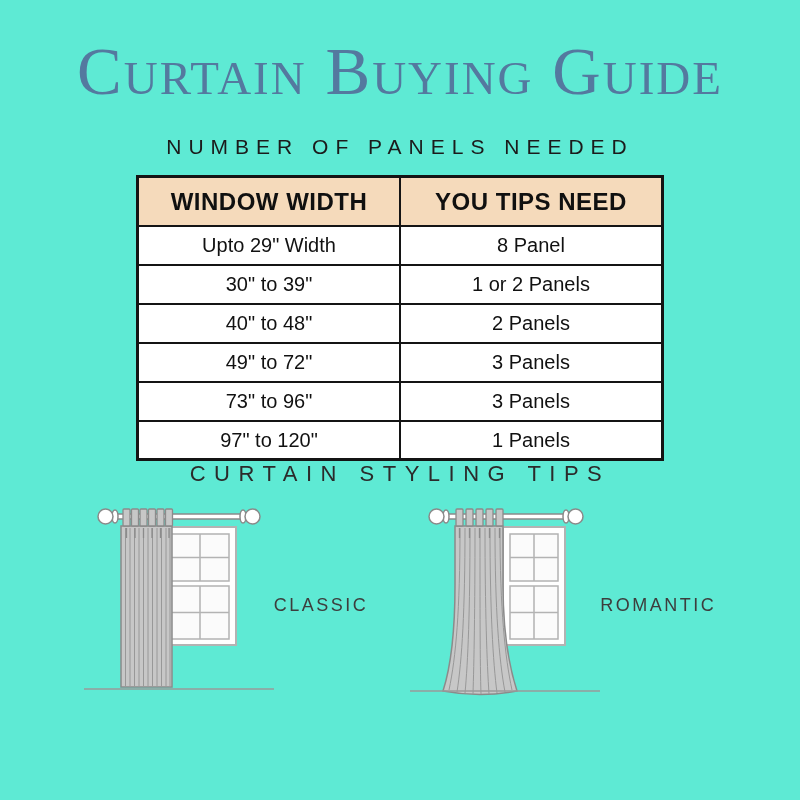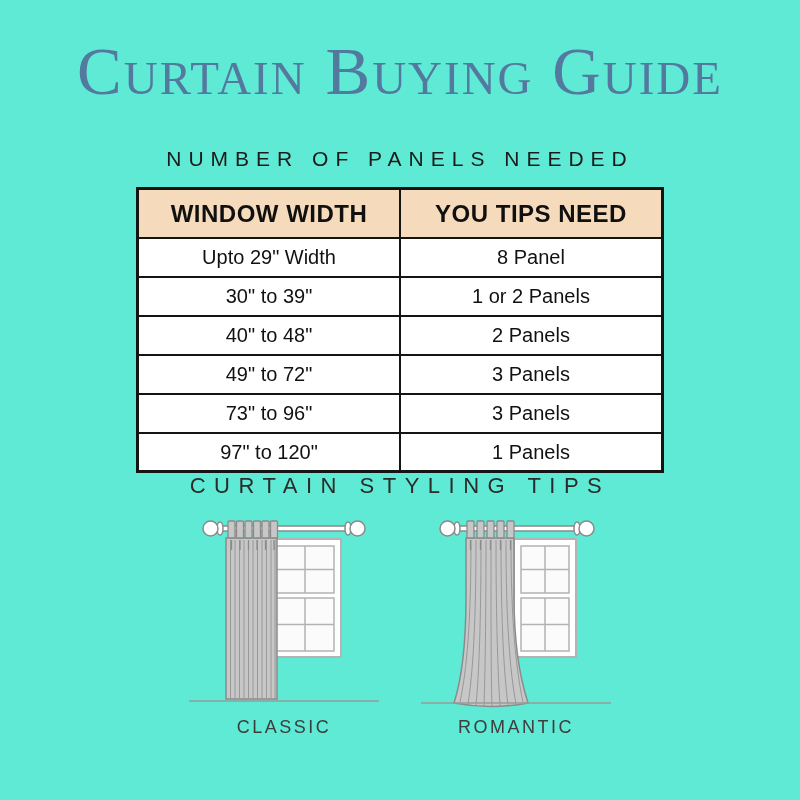--- a/index.html
+++ b/index.html
@@ -35,7 +35,7 @@
     line-height: 1.05;
   }
   .subtitle {
-    margin-top: 41px;
+    margin-top: 29px;
     font-size: 21px;
     letter-spacing: 7px;
     color: var(--text-color);

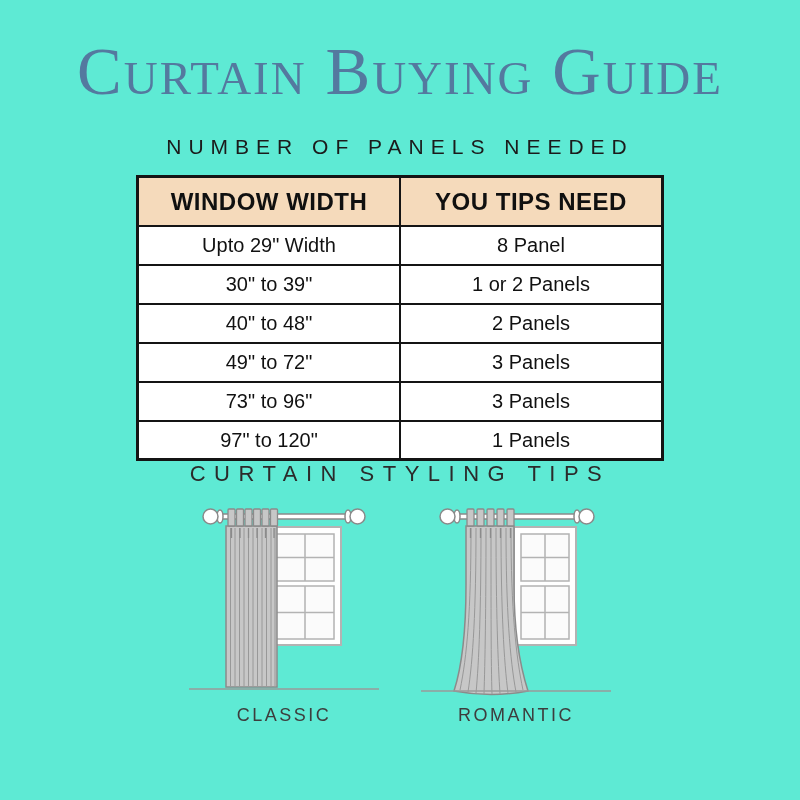--- a/index.html
+++ b/index.html
@@ -80,7 +80,7 @@
     align-items: flex-start;
     gap: 42px;
   }
-  figure { display: flex; flex-direction: column; align-items: center; }
+  figure { display: flex; flex-direction: row; align-items: center; }
   figcaption {
     margin-top: 4px;
     font-size: 18px;

